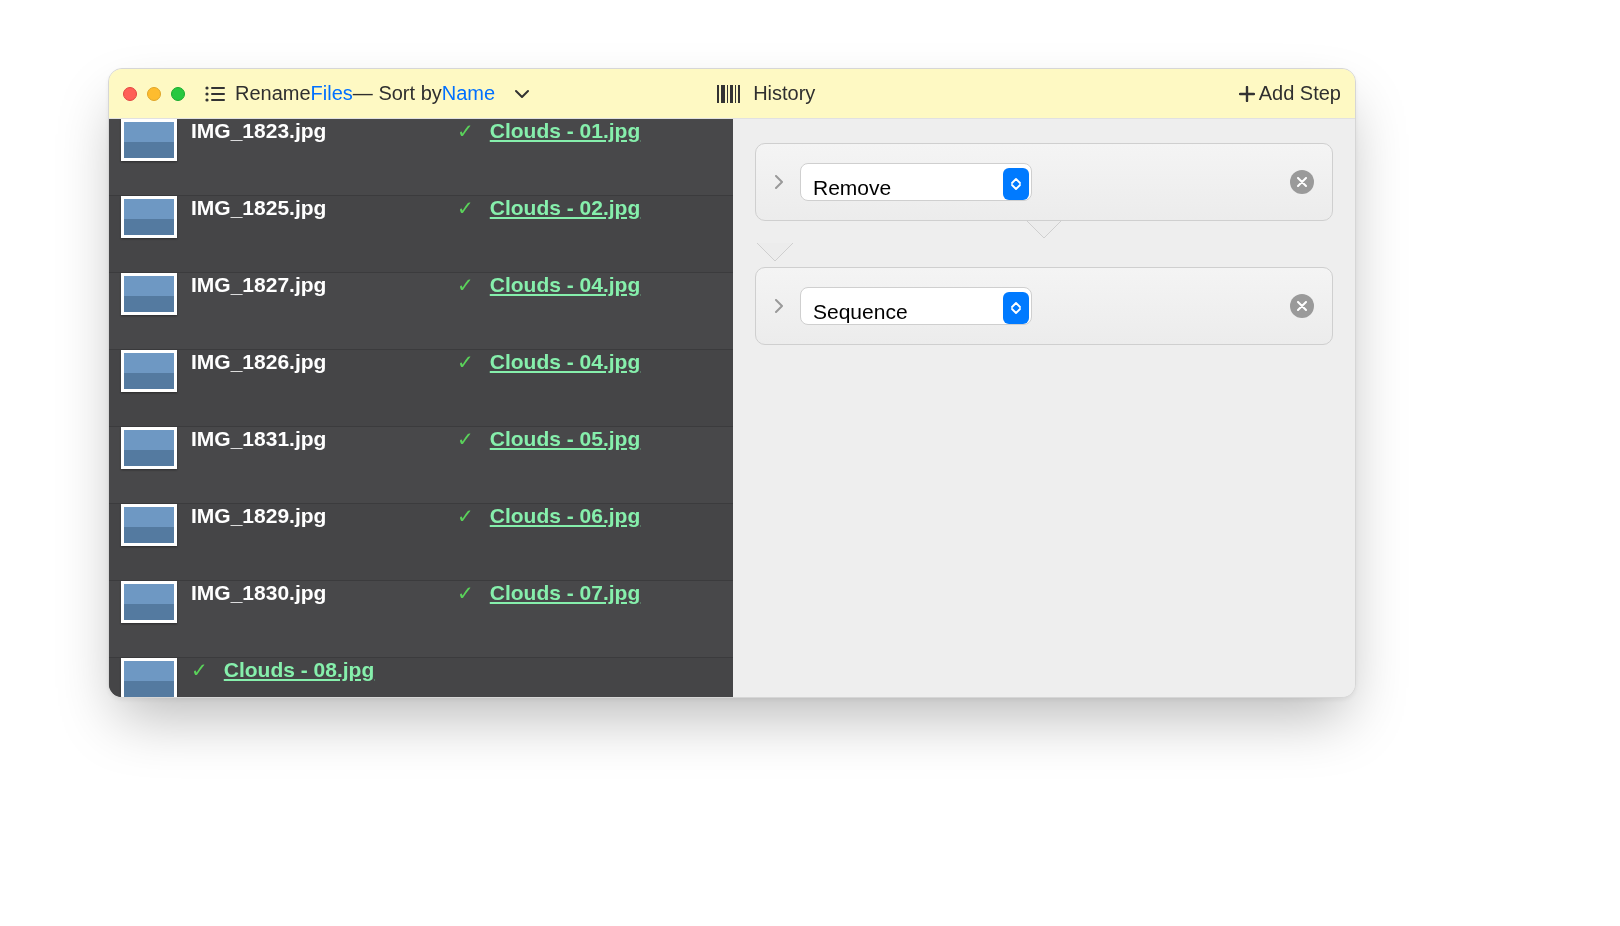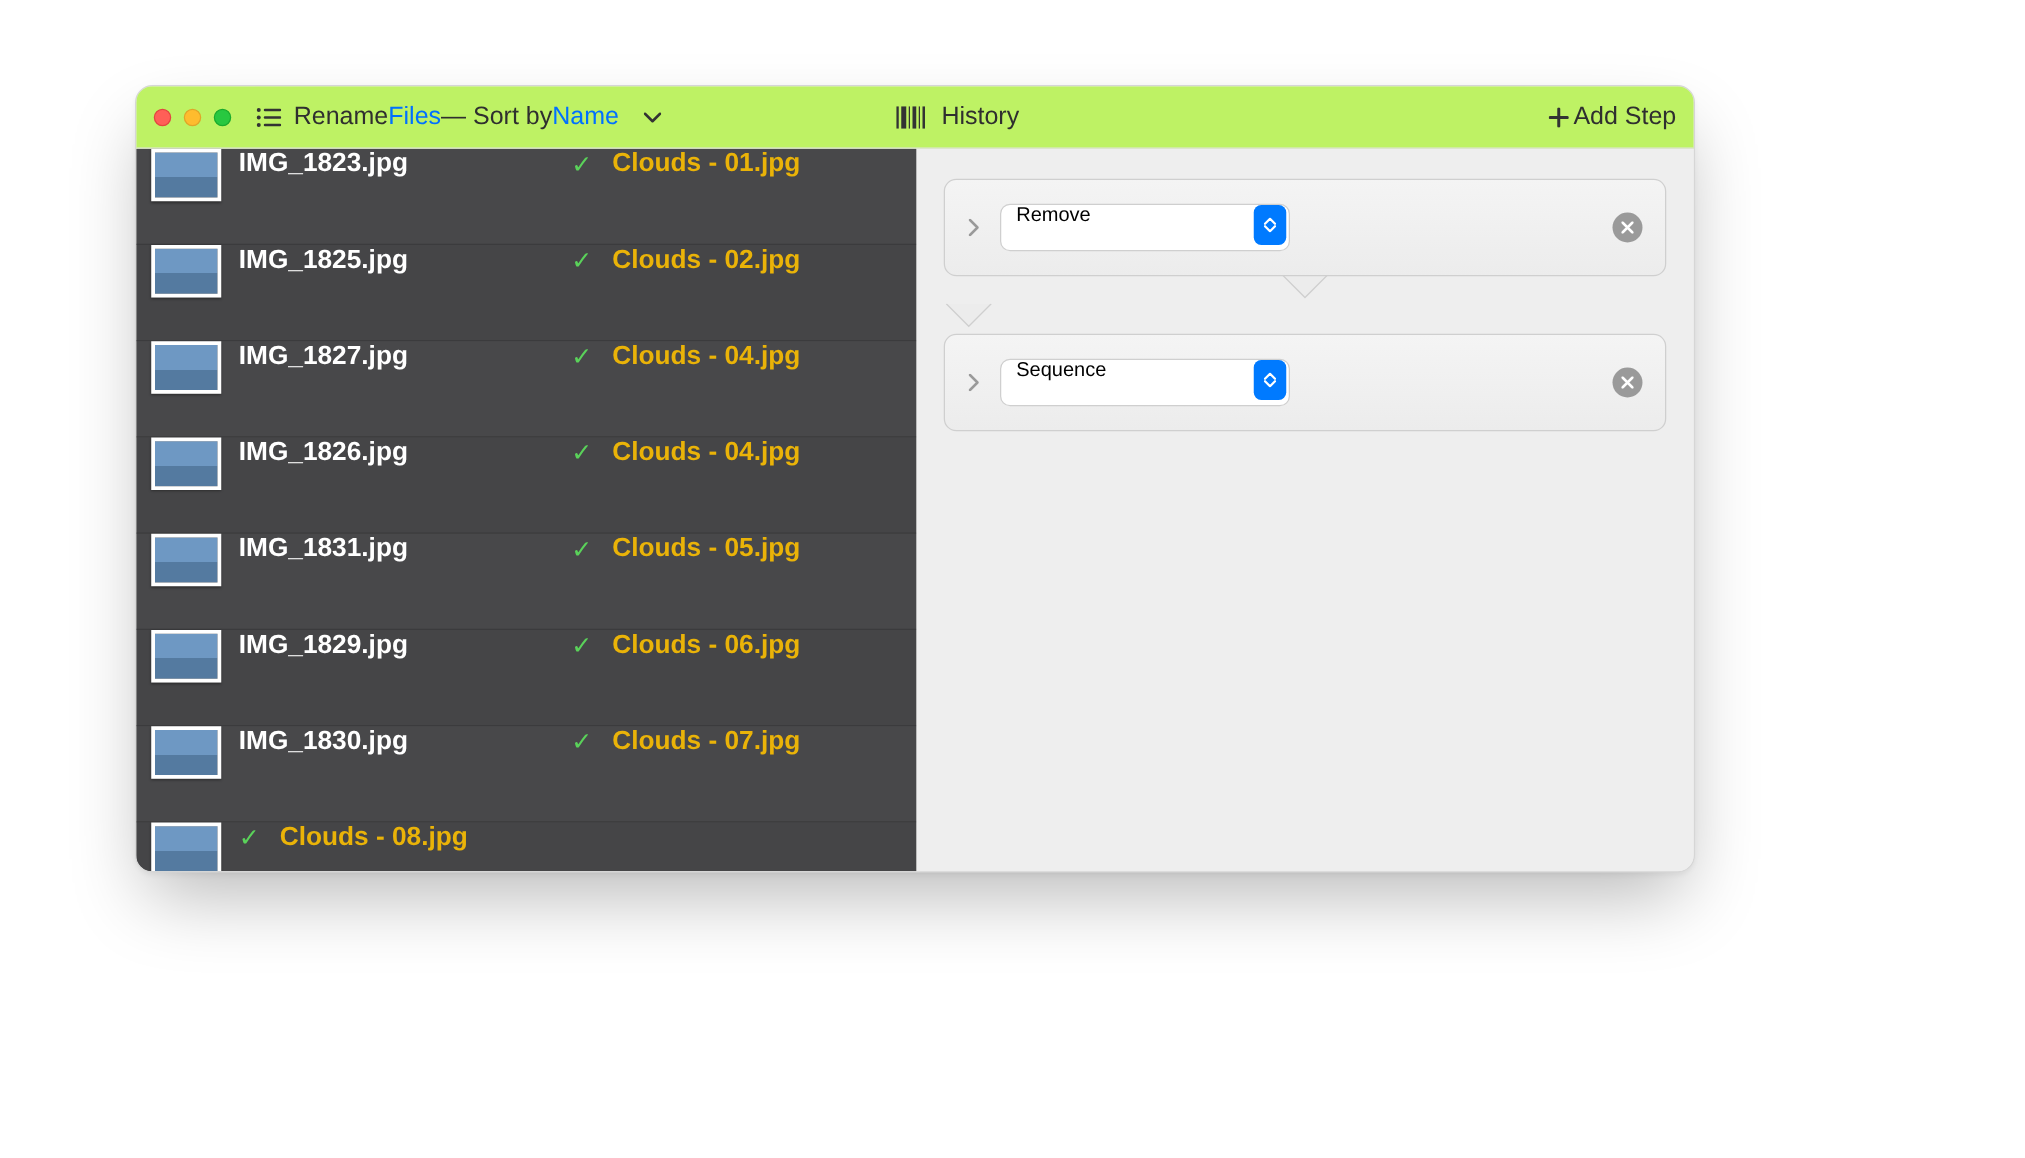--- a/index.html
+++ b/index.html
@@ -25,7 +25,7 @@
   
   .toolbar {
     height: 50px;
-    background: #bef264;
+    background: #fef9c3;
     border-bottom: 1px solid #e1e1e1;
     display: flex;
     align-items: center;

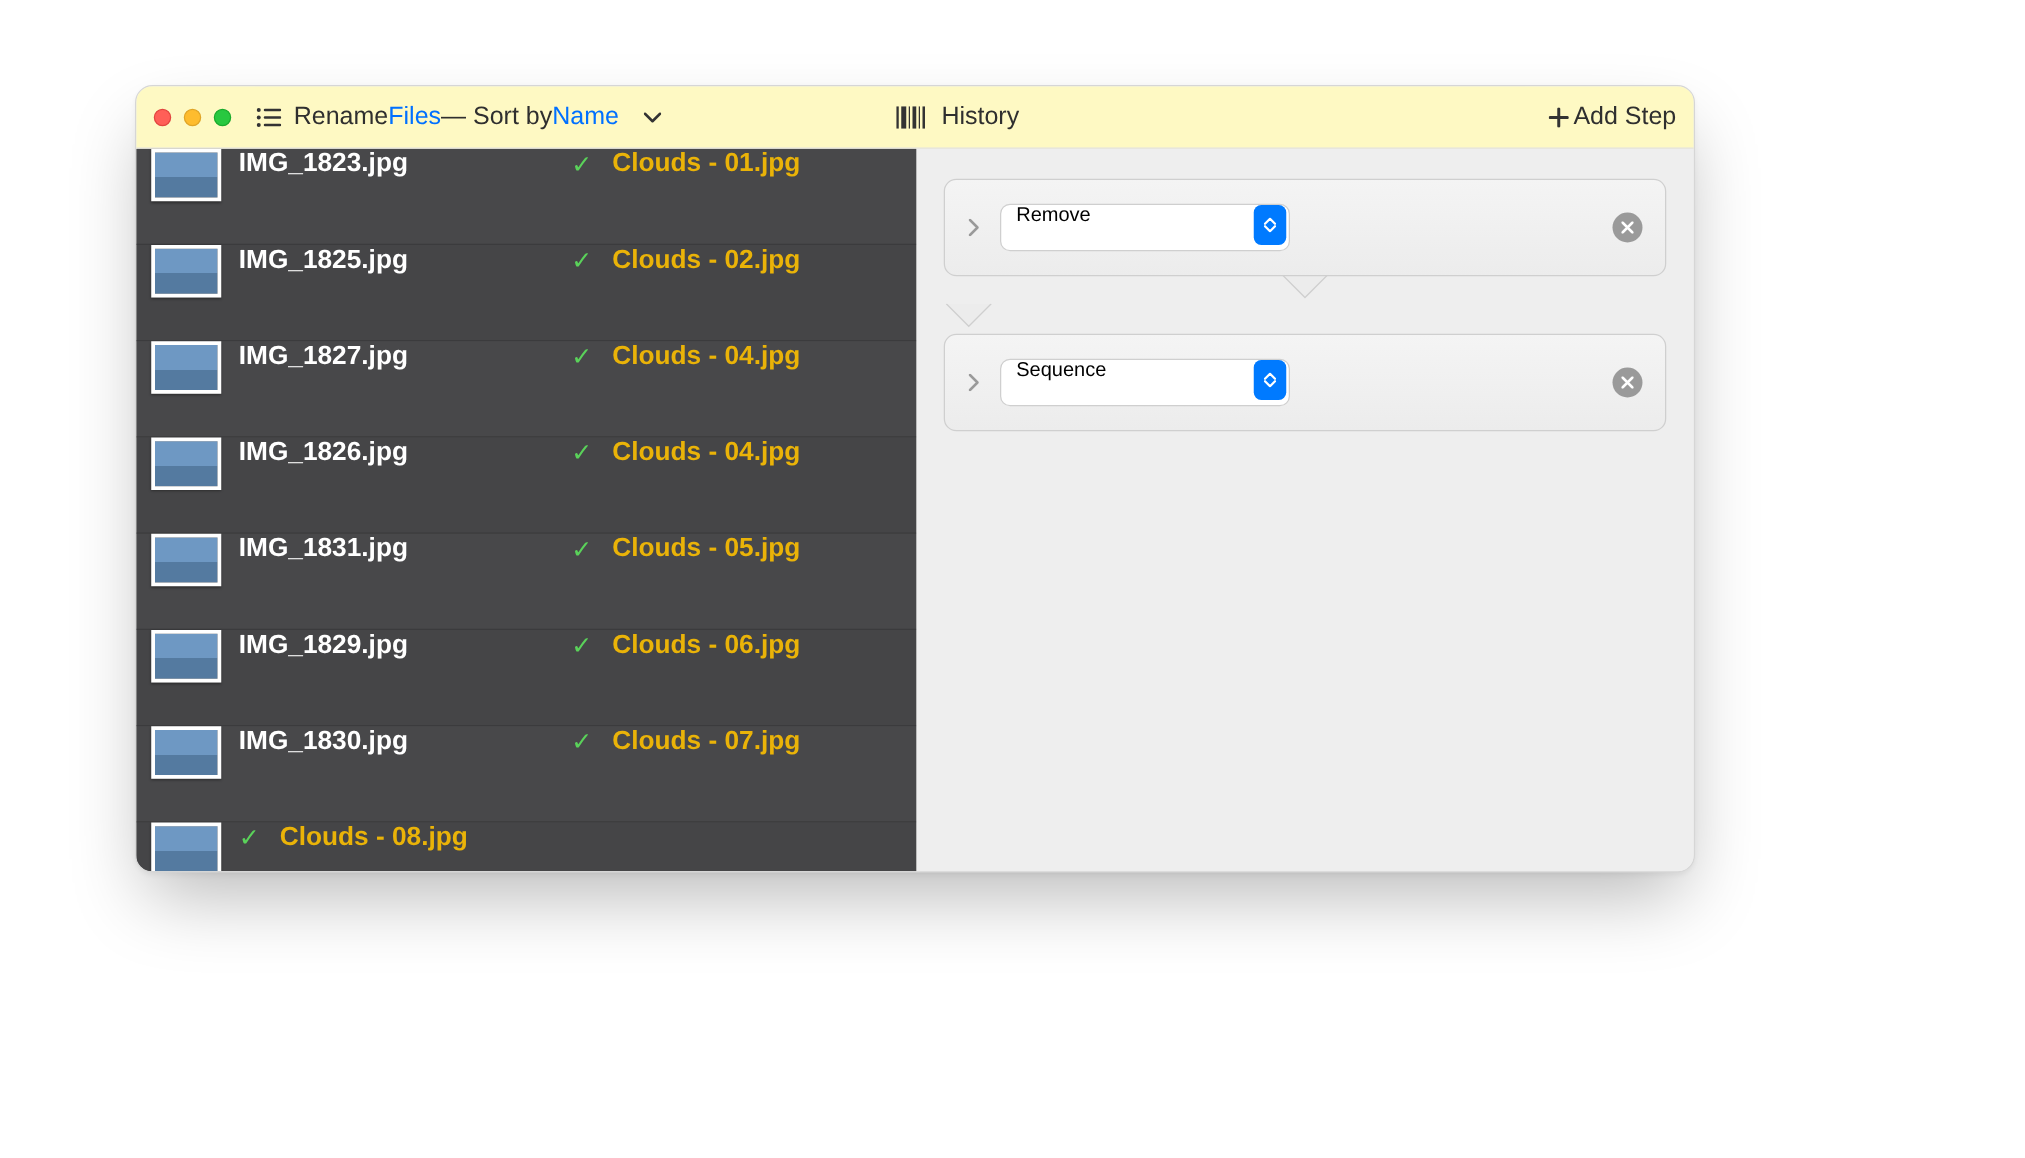--- a/index.html
+++ b/index.html
@@ -78,7 +78,7 @@
   }
   .oldname { width: 252px; color: #fff; }
   .check { color:#5ad25a; font-size:20px; margin-right:2px; font-weight:400; }
-  .newname { color:#eab308; }
+  .newname { color:#86efac;text-decoration:underline; }
 
   
   .panel {

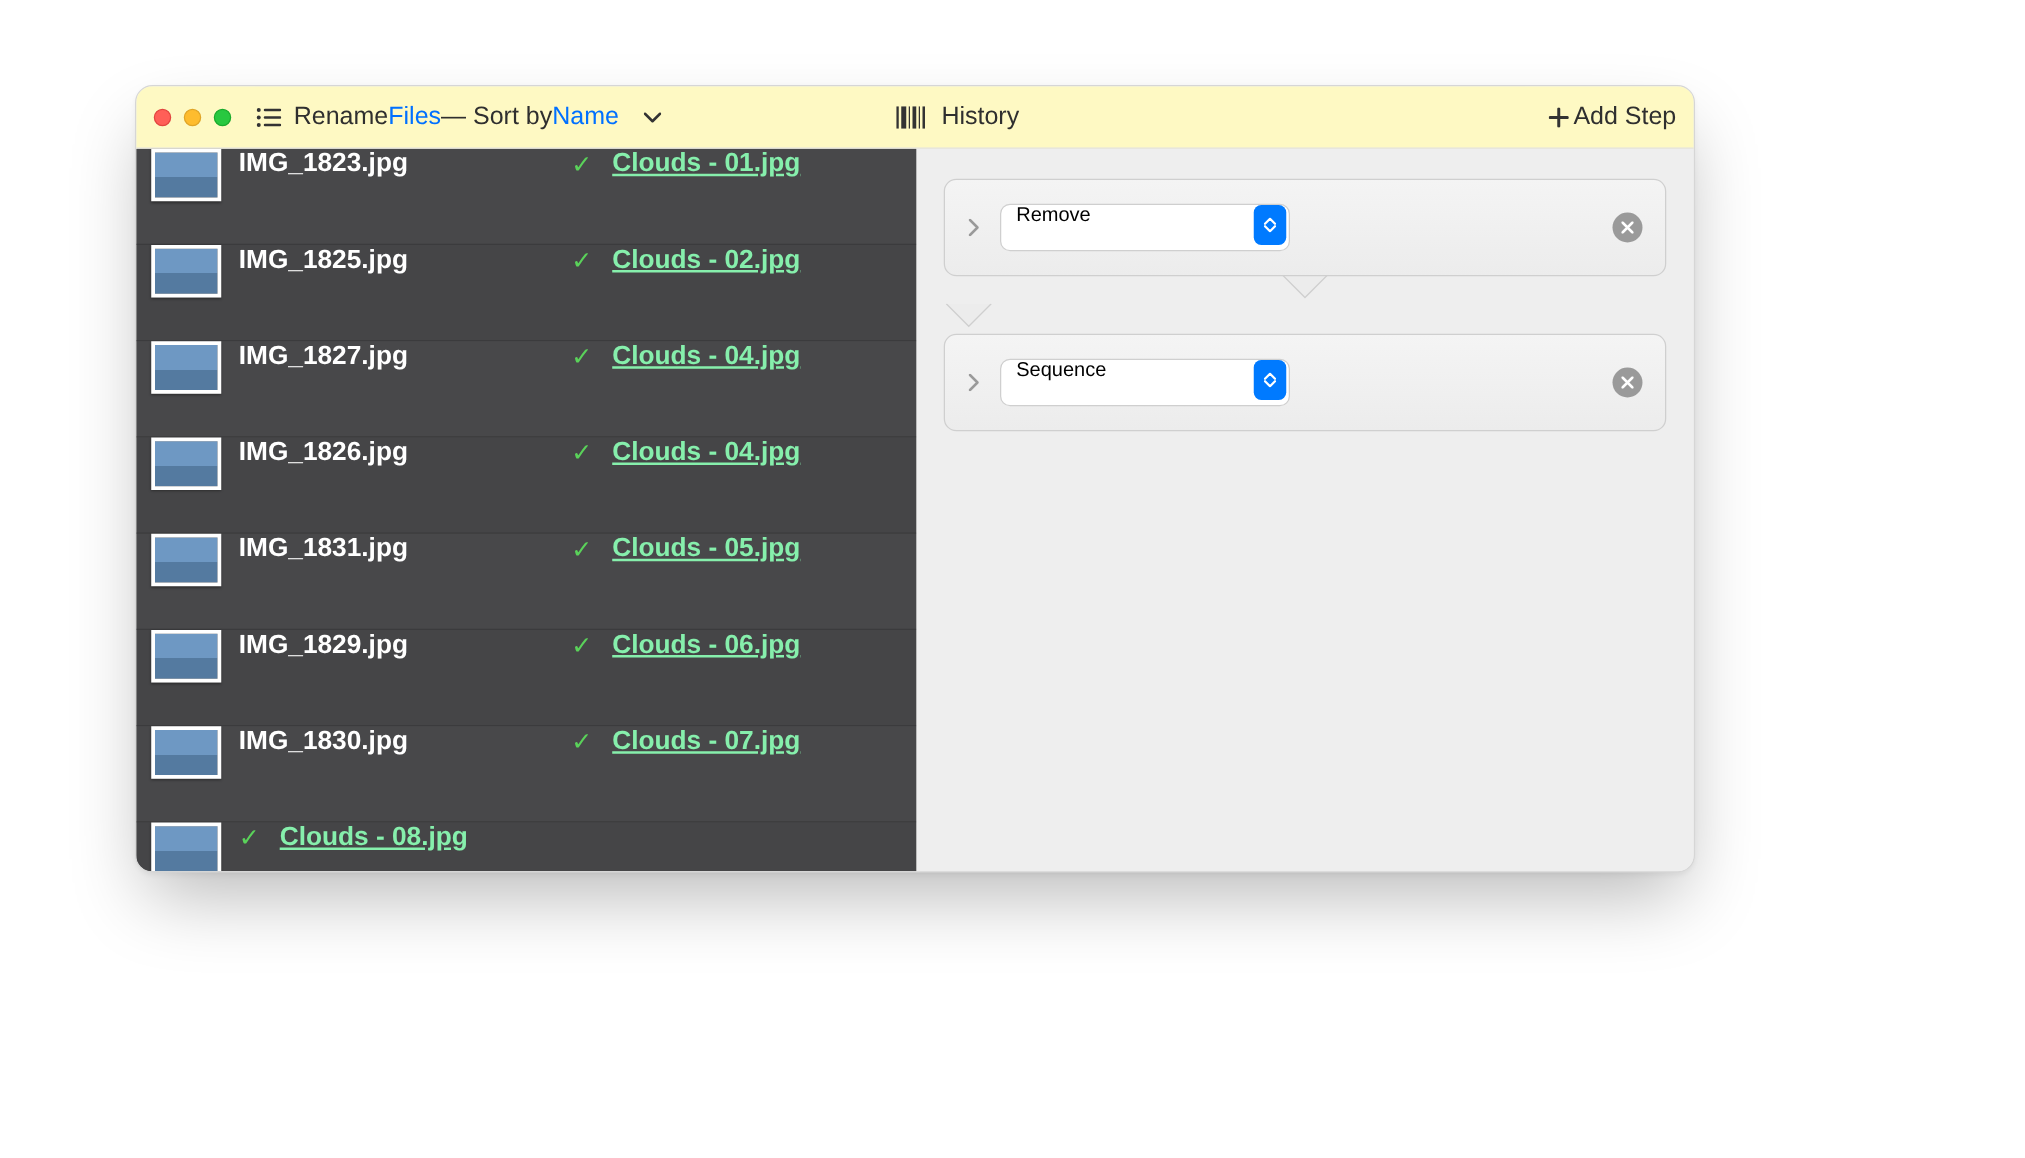--- a/index.html
+++ b/index.html
@@ -110,9 +110,9 @@
     border:1px solid #cfcfcf;
     border-radius:8px;
     height:38px;
-    display:flex; align-items:flex-start;
+    display:flex; align-items:flex-end;
     padding: 0 0 0 12px;
-    font-size:16px;
+    font-size:21px;
     min-width: 232px;
   }
   .select-label { padding-right: 14px; }

